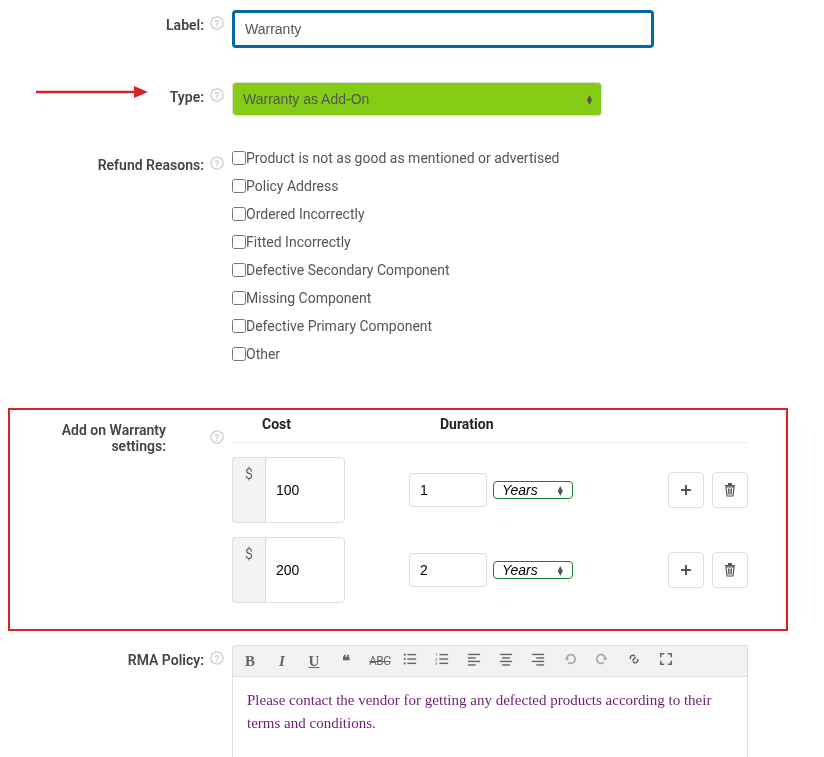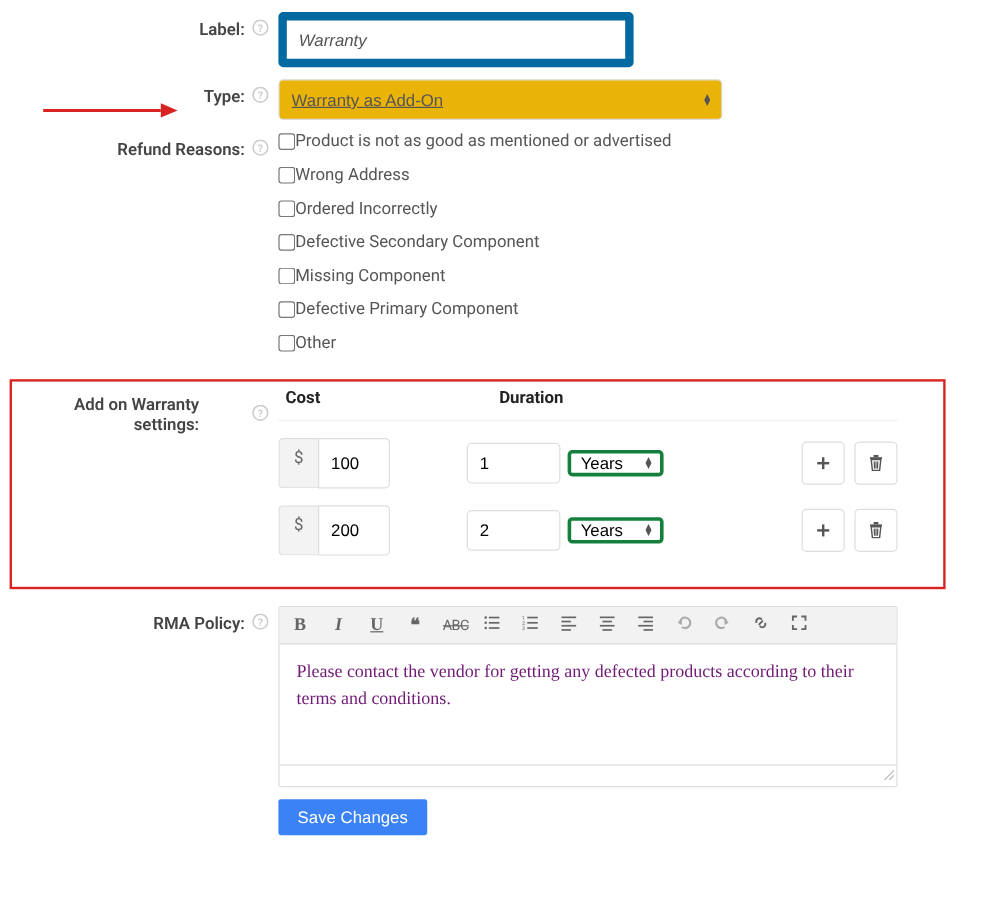--- a/index.html
+++ b/index.html
@@ -14,7 +14,7 @@
     .form-row {
       display: flex;
       align-items: flex-start;
-      margin-bottom: 10px;
+      margin-bottom: 34px;
     }
     .label-col {
       width: 232px;

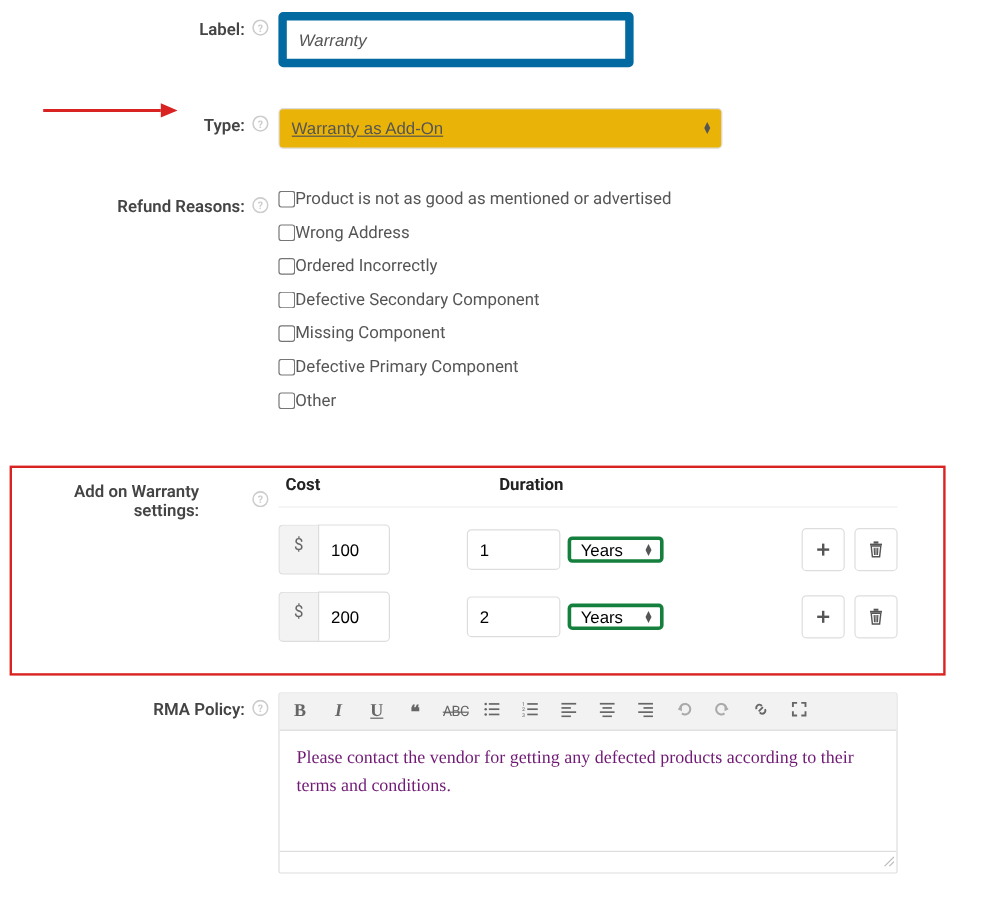--- a/index.html
+++ b/index.html
@@ -38,13 +38,12 @@
       padding-right: 30px;
     }
     .text-input {
-      width: 296px;
+      width: 422px;
       padding: 8px 10px;
-      border: 7px solid #0369a1;
+      border: 3px solid #0369a1;
       border-radius: 4px;
       font-size: 14px;
       color: #555;
-      font-style: italic;
     }
     .select-wrap {
       position: relative;

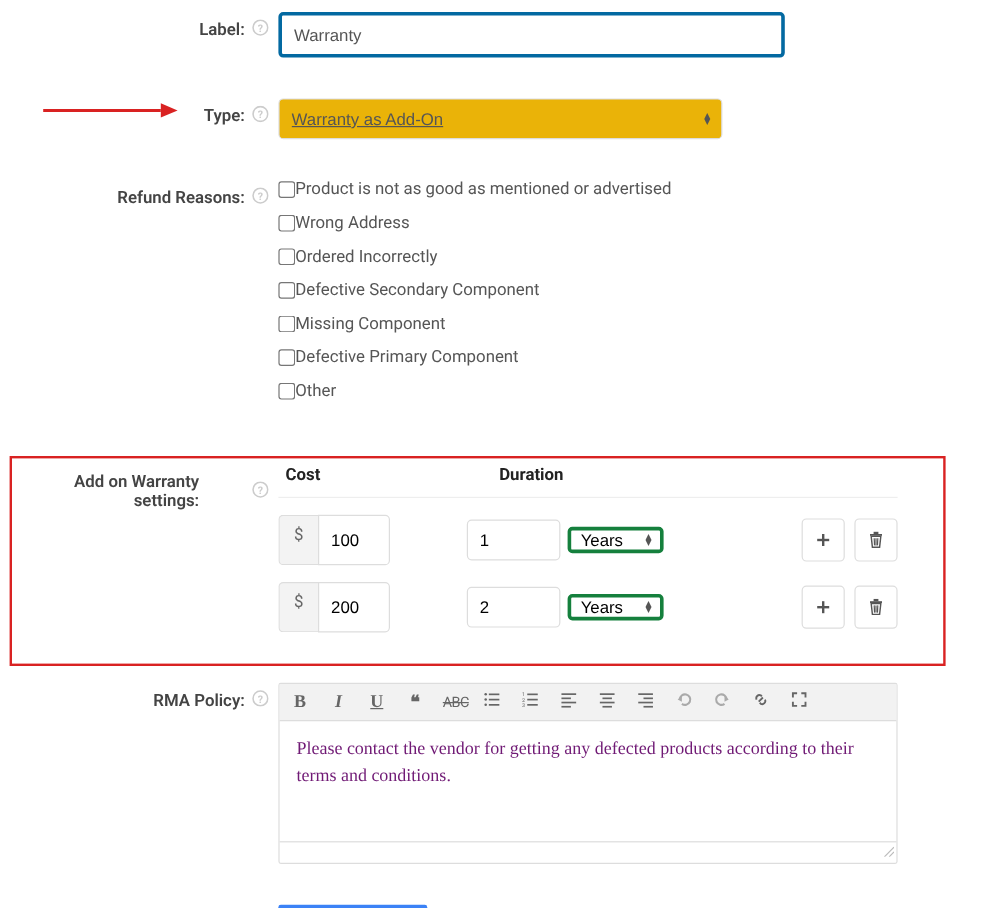--- a/index.html
+++ b/index.html
@@ -56,9 +56,8 @@
       border-radius: 4px;
       font-size: 14px;
       color: #555;
-      background: #eab308;
+      background: #84cc16;
       appearance: none;
-      text-decoration: underline;
       -webkit-appearance: none;
     }
     .select-caret {

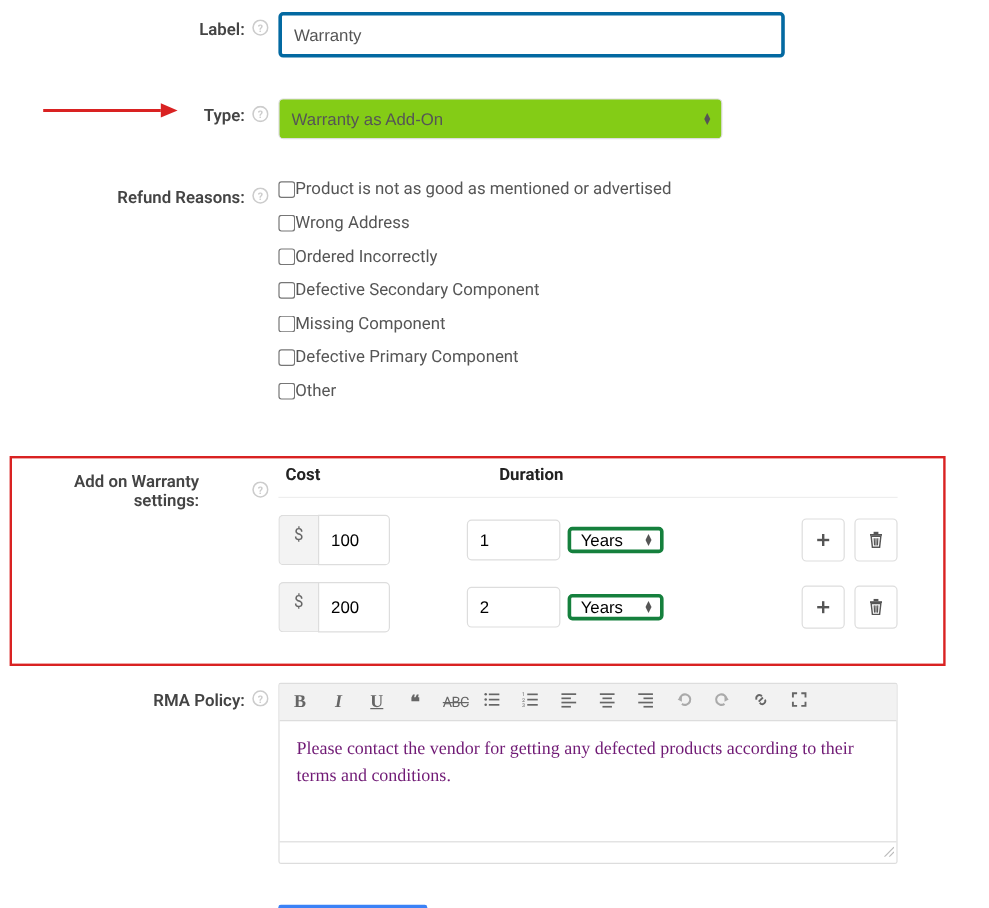--- a/index.html
+++ b/index.html
@@ -290,7 +290,7 @@
         </div>
         <div class="checkbox-row">
           <input type="checkbox" style="">
-          <label>Wrong Address</label>
+          <label>Policy Address</label>
         </div>
         <div class="checkbox-row">
           <input type="checkbox" style="">

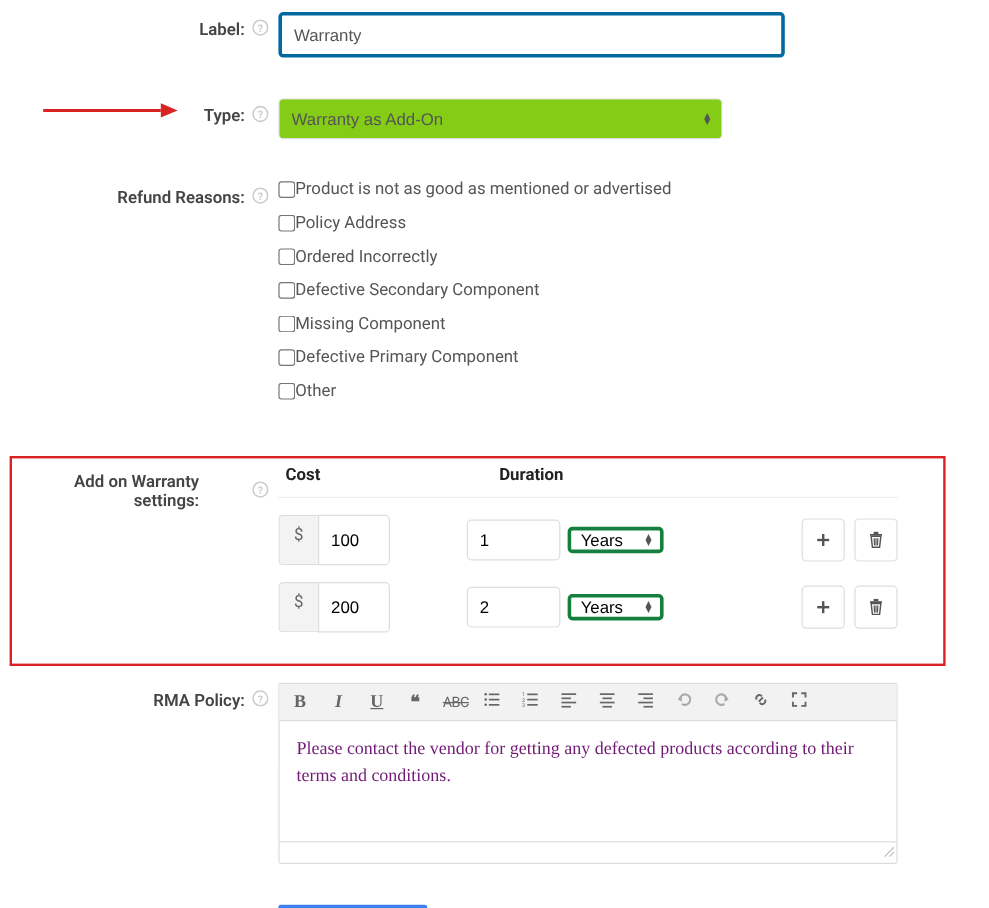--- a/index.html
+++ b/index.html
@@ -295,6 +295,10 @@
         <div class="checkbox-row">
           <input type="checkbox" style="">
           <label>Ordered Incorrectly</label>
+        </div>
+        <div class="checkbox-row">
+          <input type="checkbox" style="">
+          <label>Fitted Incorrectly</label>
         </div>
         <div class="checkbox-row">
           <input type="checkbox" style="">

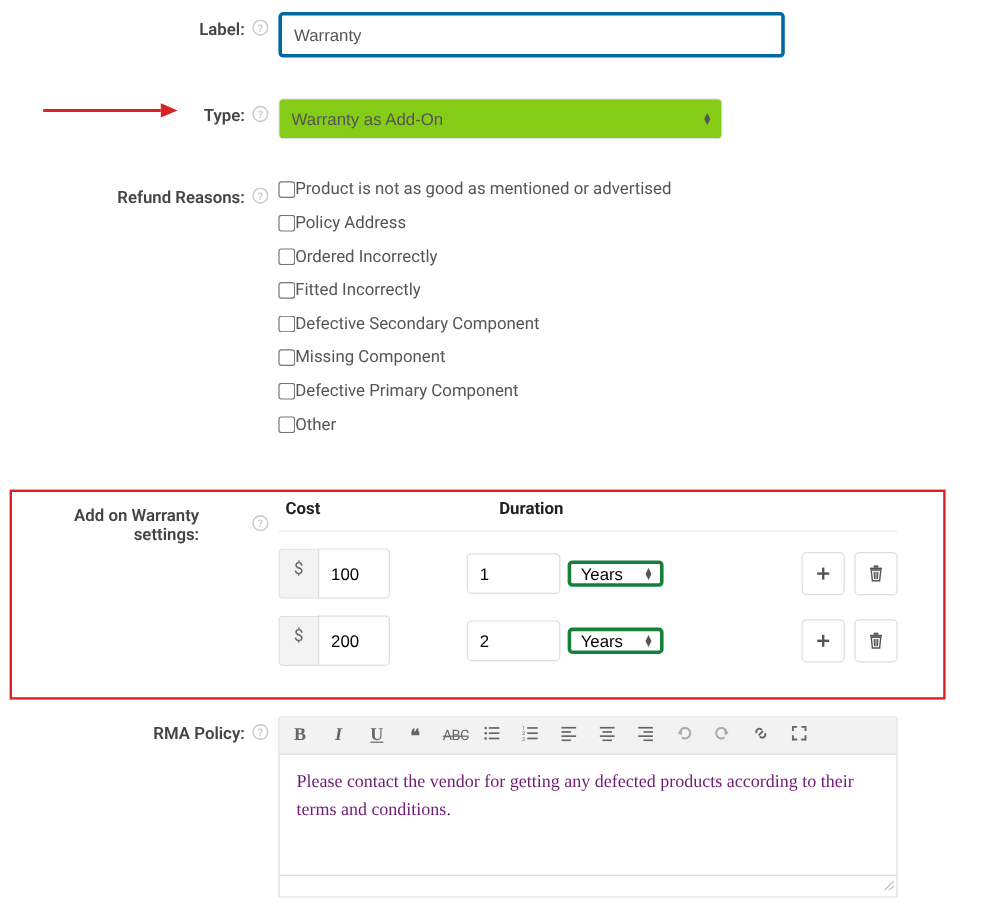--- a/index.html
+++ b/index.html
@@ -106,7 +106,7 @@
       padding-bottom: 10px;
       margin-bottom: 14px;
     }
-    .wt-cost { width: 184px; padding-left: 6px; }
+    .wt-cost { width: 184px; padding-left: 6px; margin-left: 24px; }
     .wt-duration { flex: 1; }
     .warranty-row {
       display: flex;

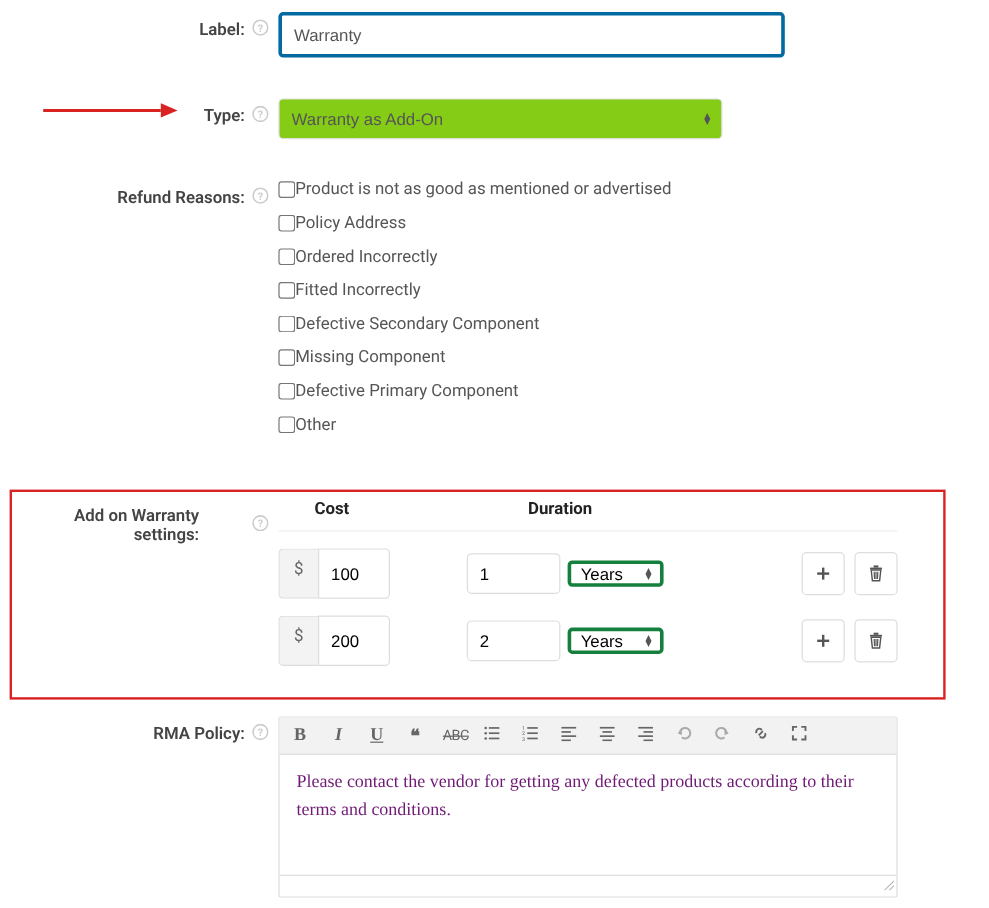--- a/index.html
+++ b/index.html
@@ -127,10 +127,10 @@
       color: #666;
     }
     .cost-input {
-      width: 60px;
+      width: 80px;
       border: 1px solid #ddd;
       border-radius: 0 4px 4px 0;
-      padding: 12px 10px;
+      padding: 24px 10px;
       font-size: 14px;
     }
     .duration-input {

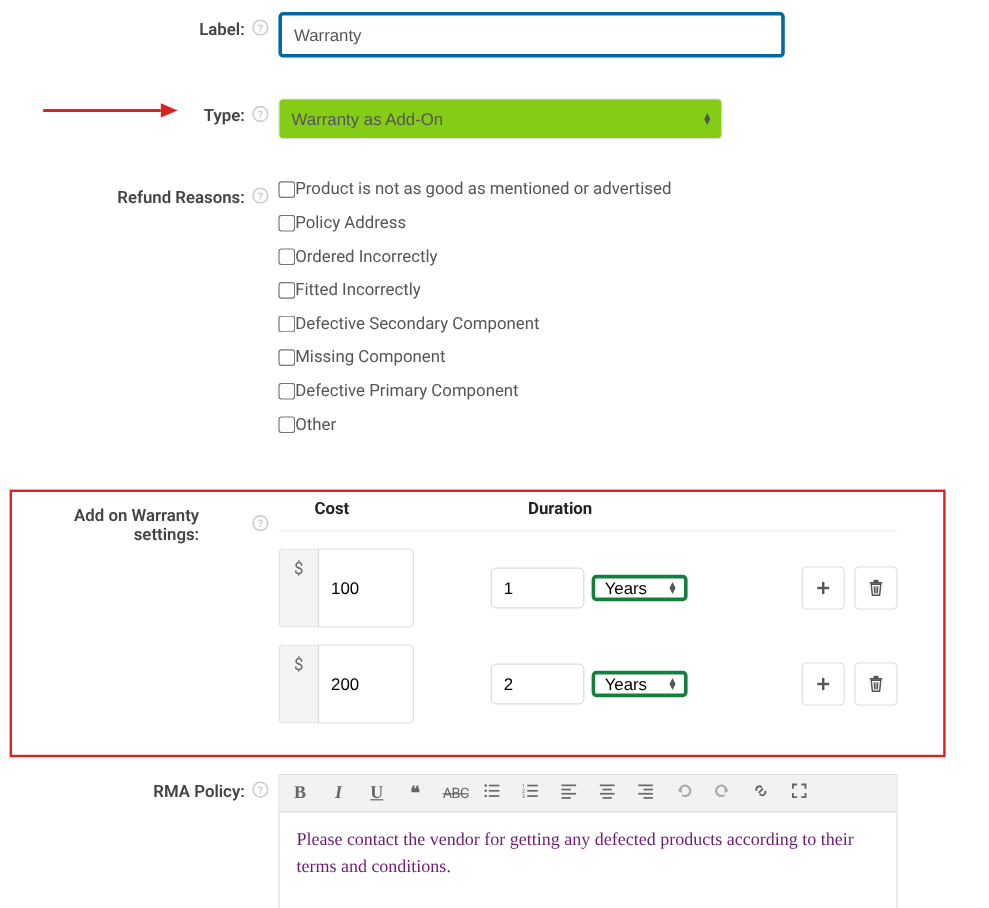--- a/index.html
+++ b/index.html
@@ -147,12 +147,13 @@
     }
     .duration-select {
       width: 100%;
-      border: 3px solid #15803d;
+      border: 1px solid #15803d;
       border-radius: 4px;
       padding: 0 8px;
       font-size: 14px;
       background: #fff;
       appearance: none;
+      font-style: italic;
       -webkit-appearance: none;
     }
     .row-actions {

